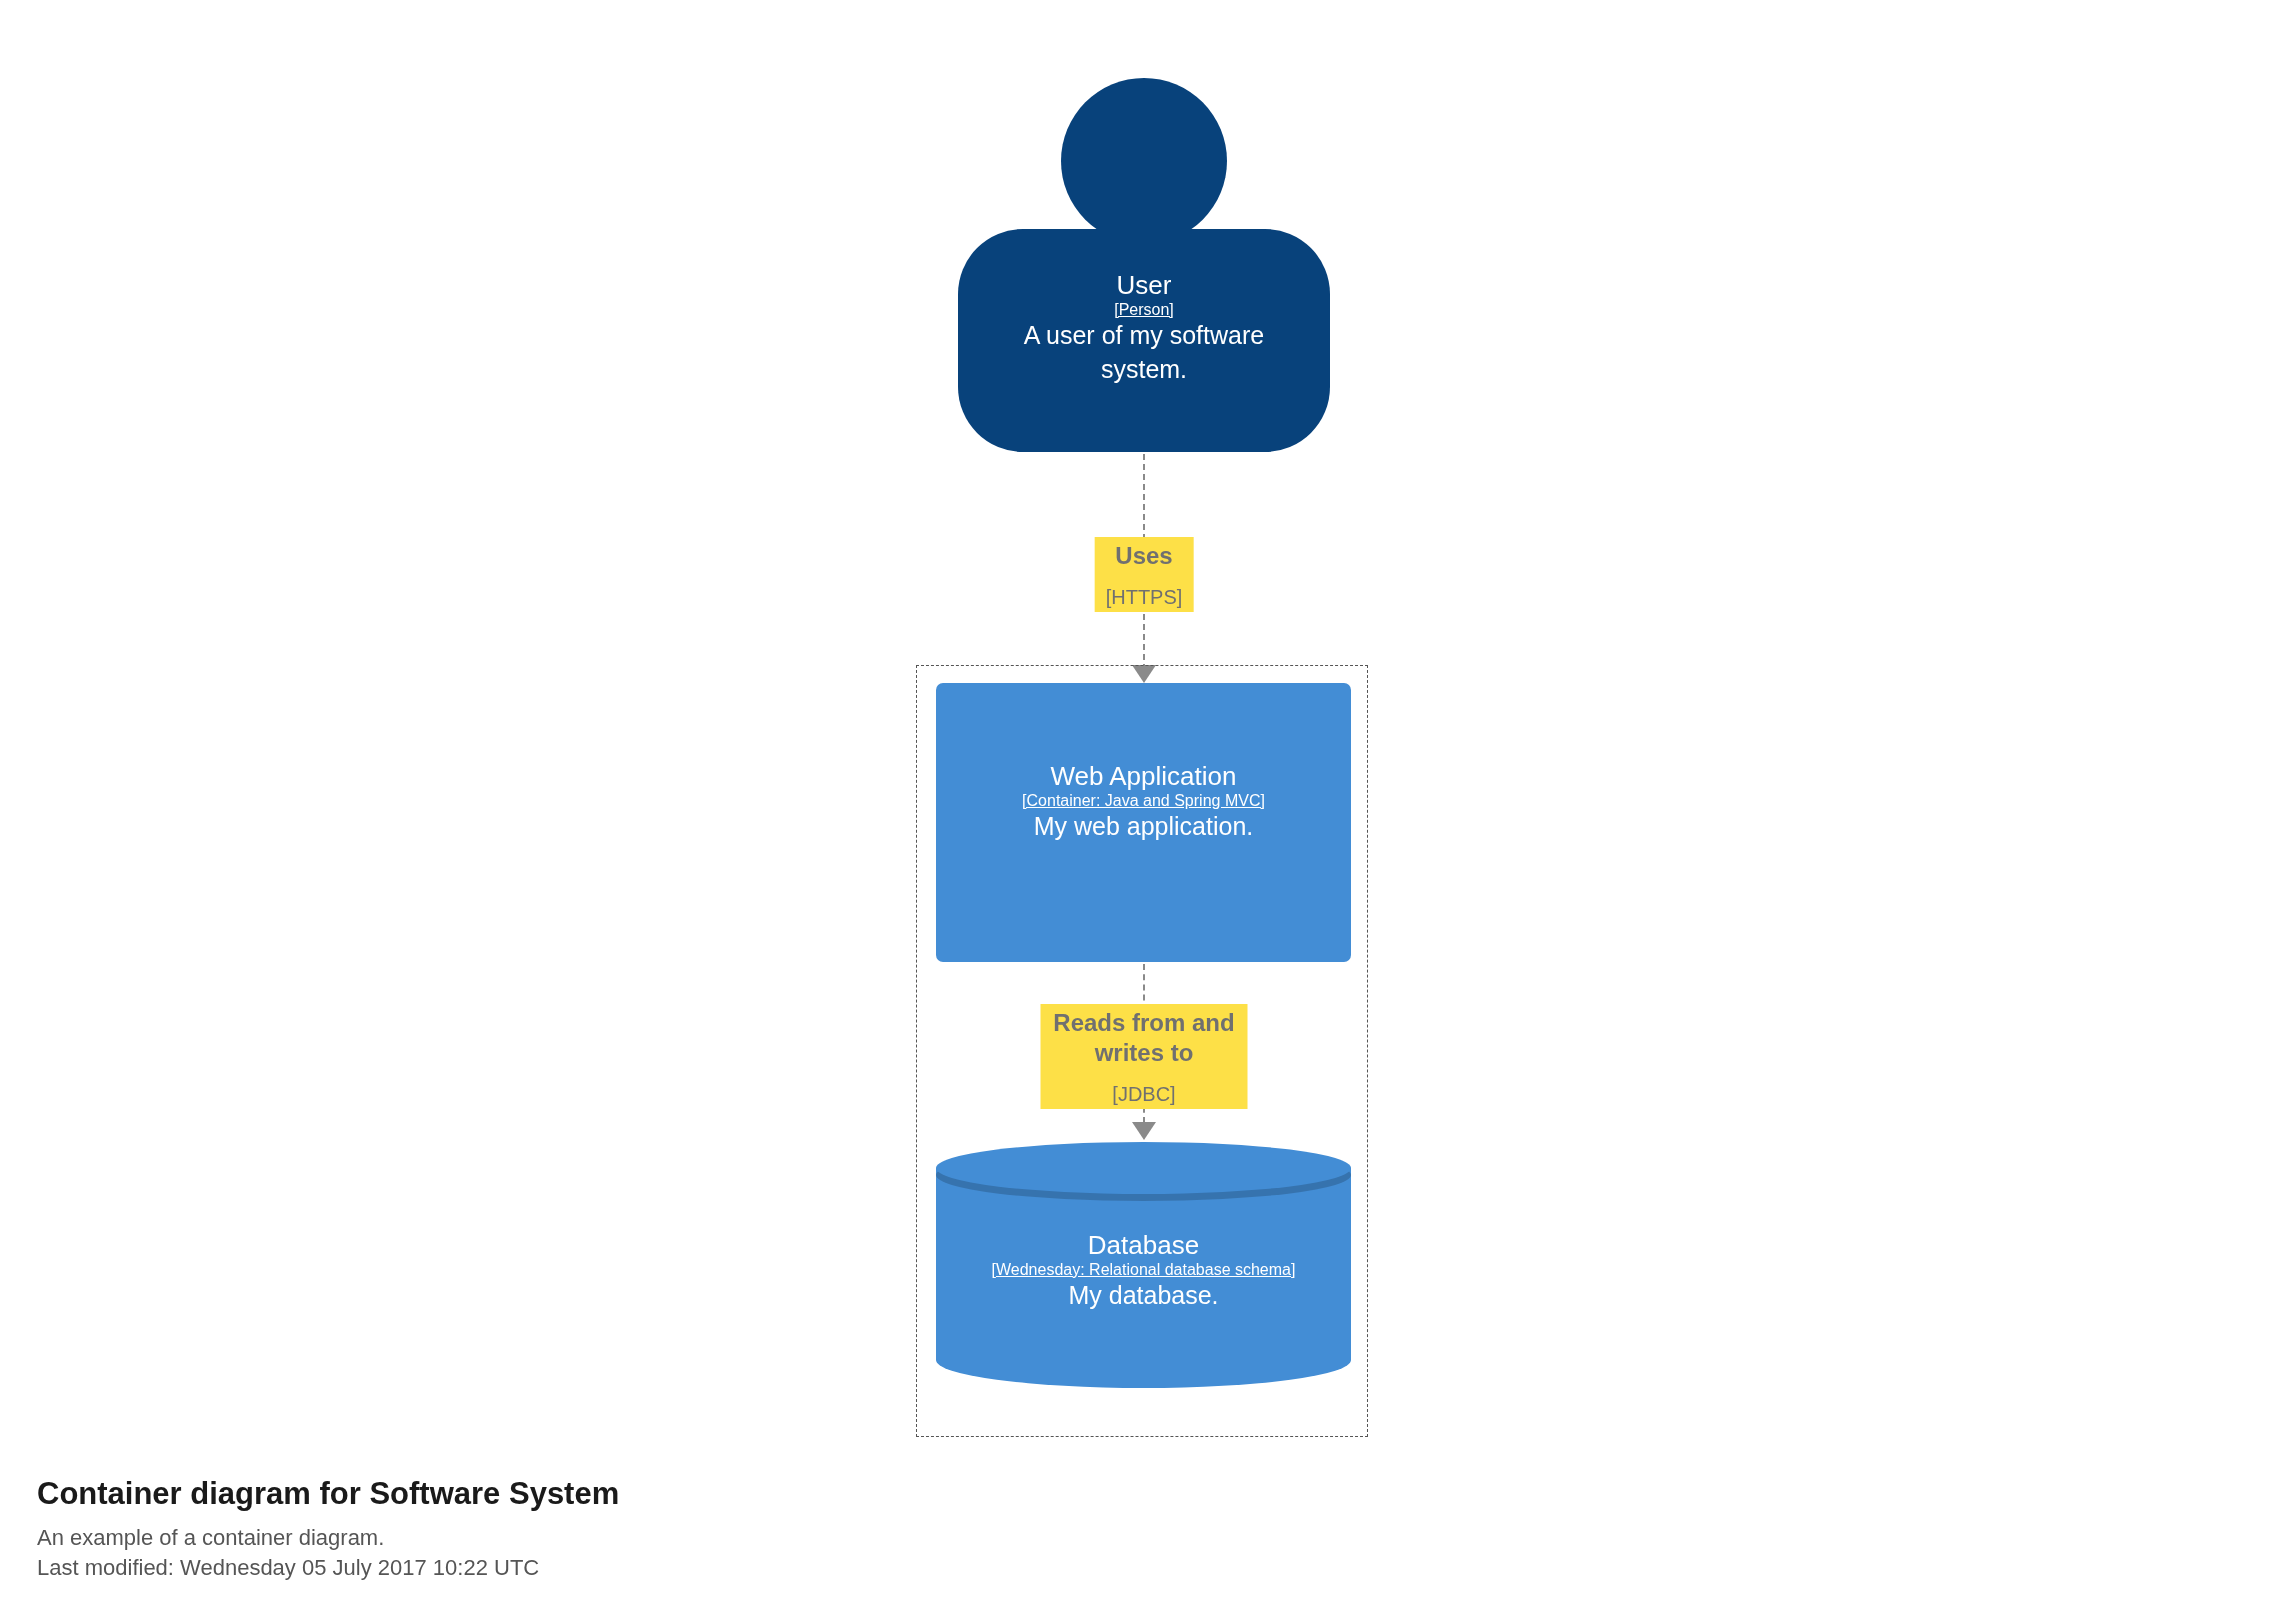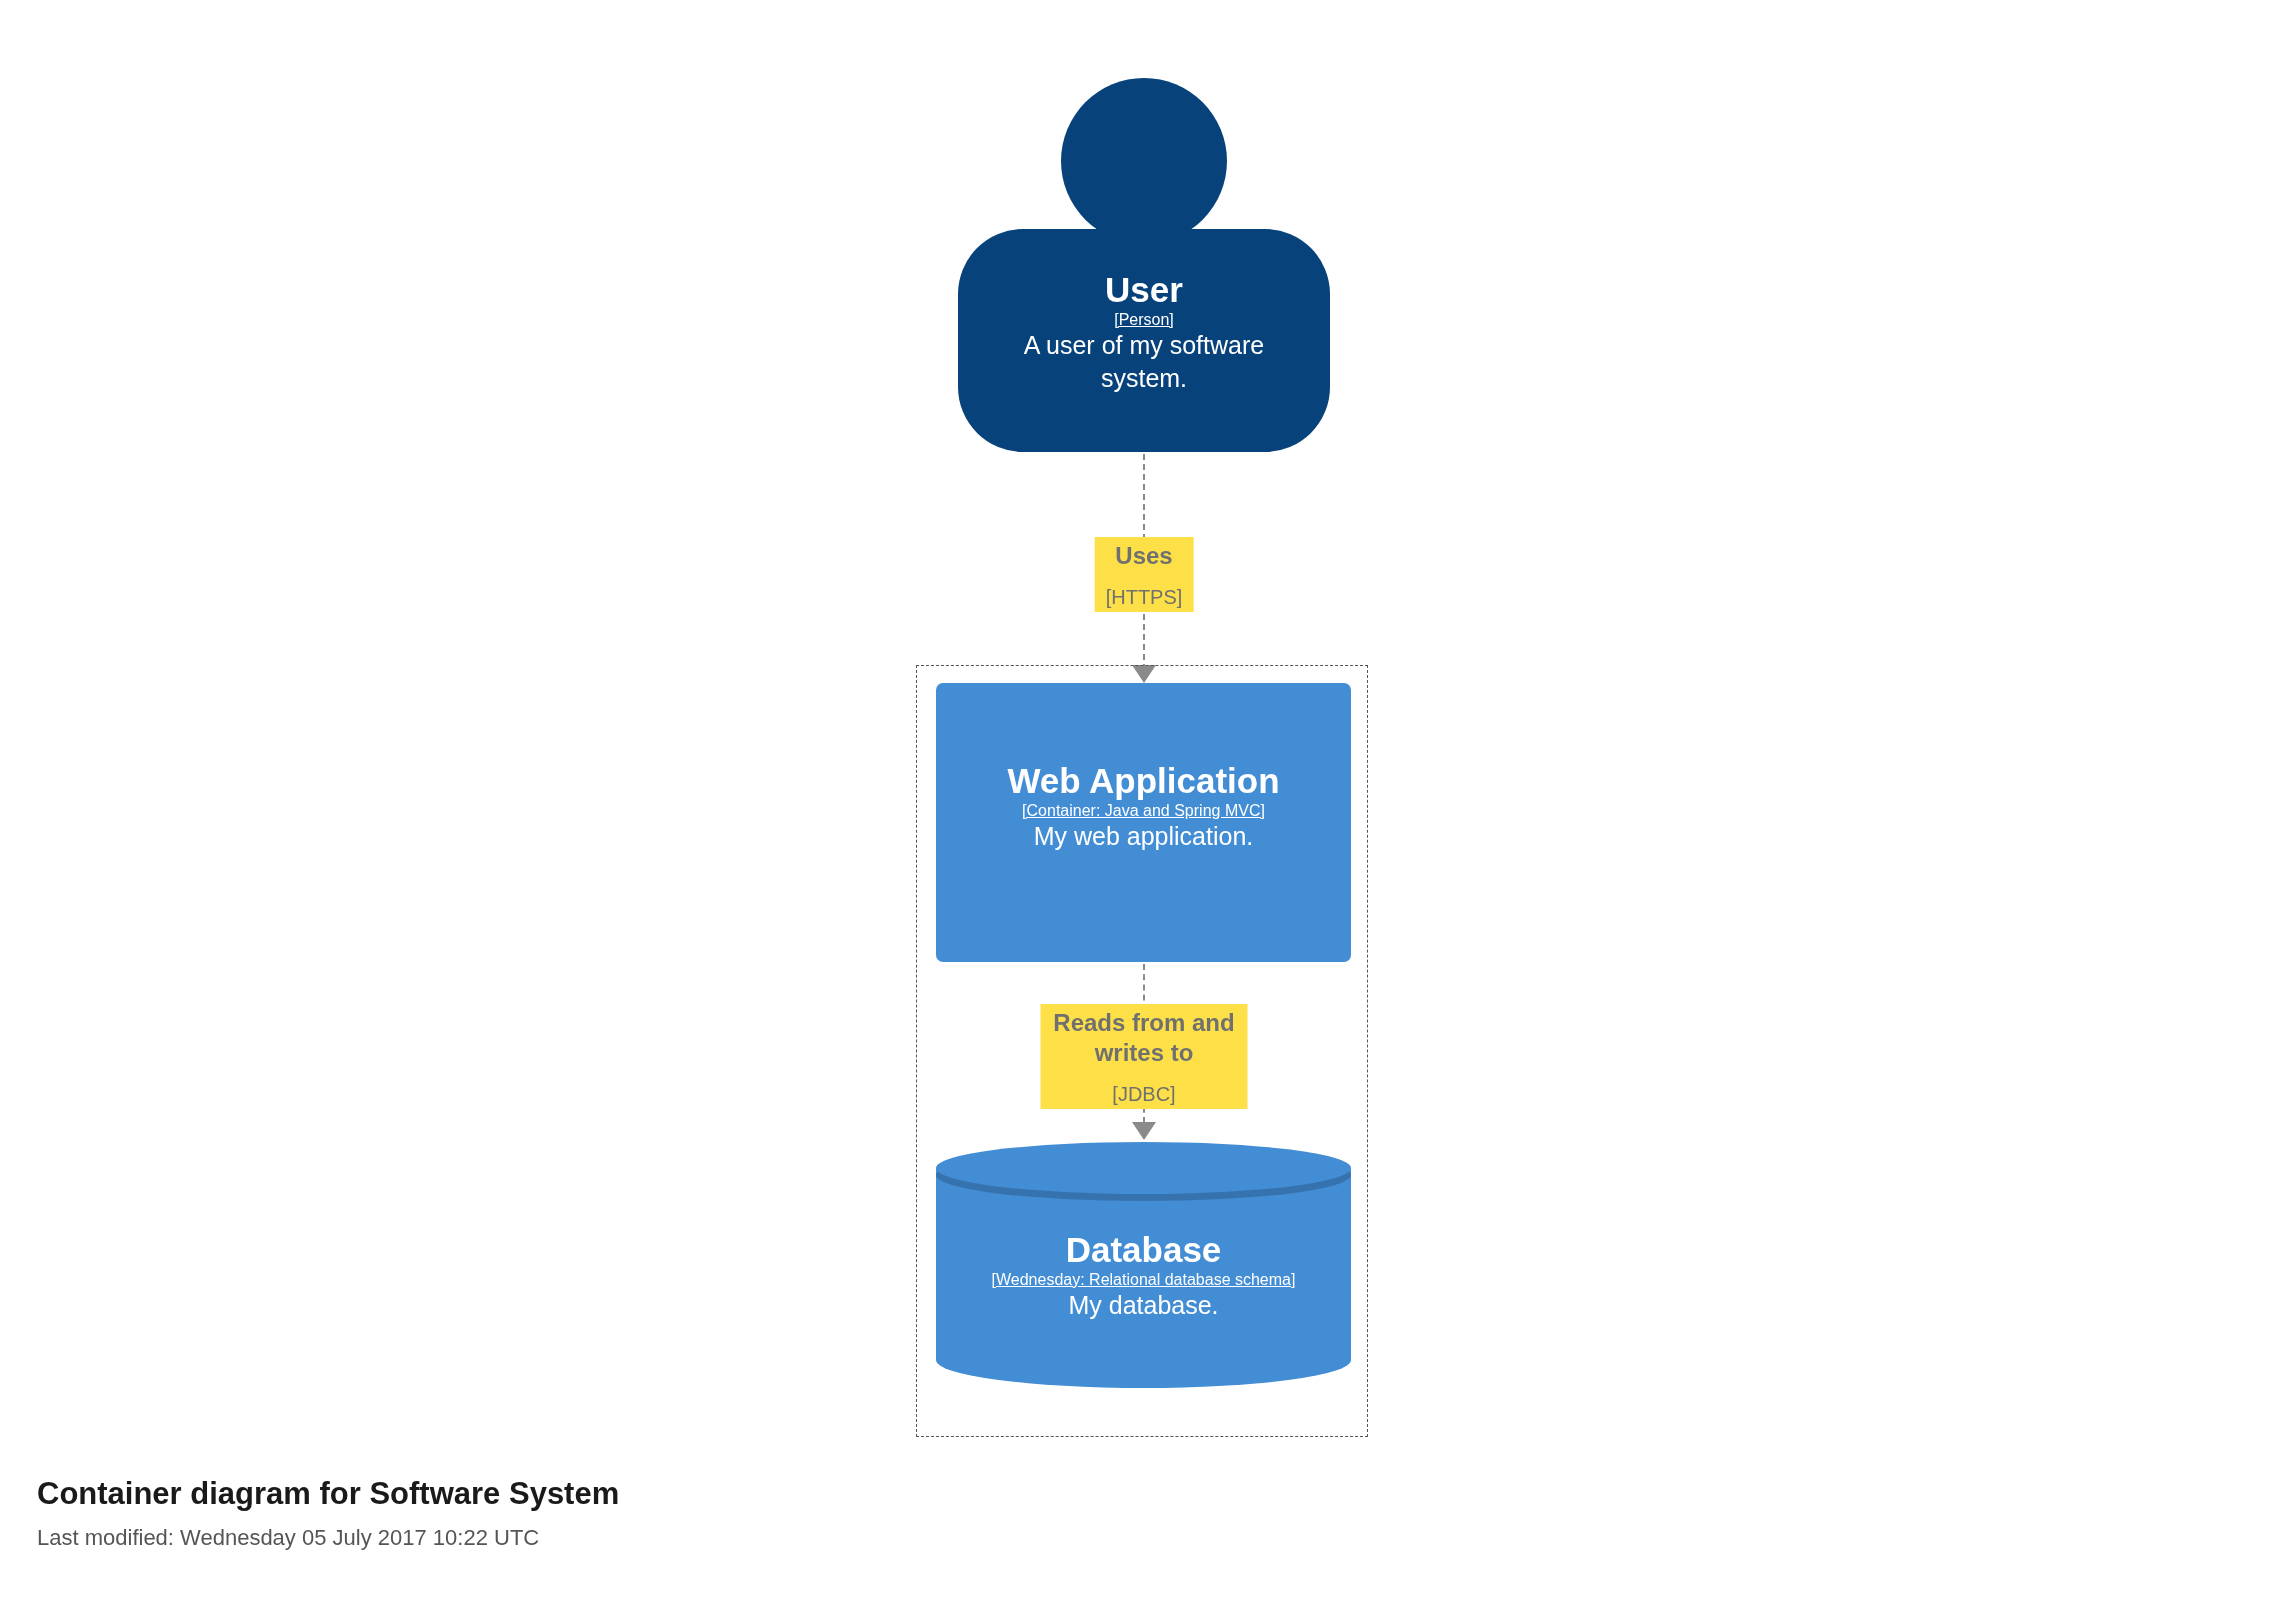--- a/index.html
+++ b/index.html
@@ -42,8 +42,8 @@
 
   
   .node-title {
-    font-size: 35px;
-    font-weight: bold;
+    font-size: 26px;
+    font-weight: normal;
     line-height: 1.1;
   }
   .node-meta {

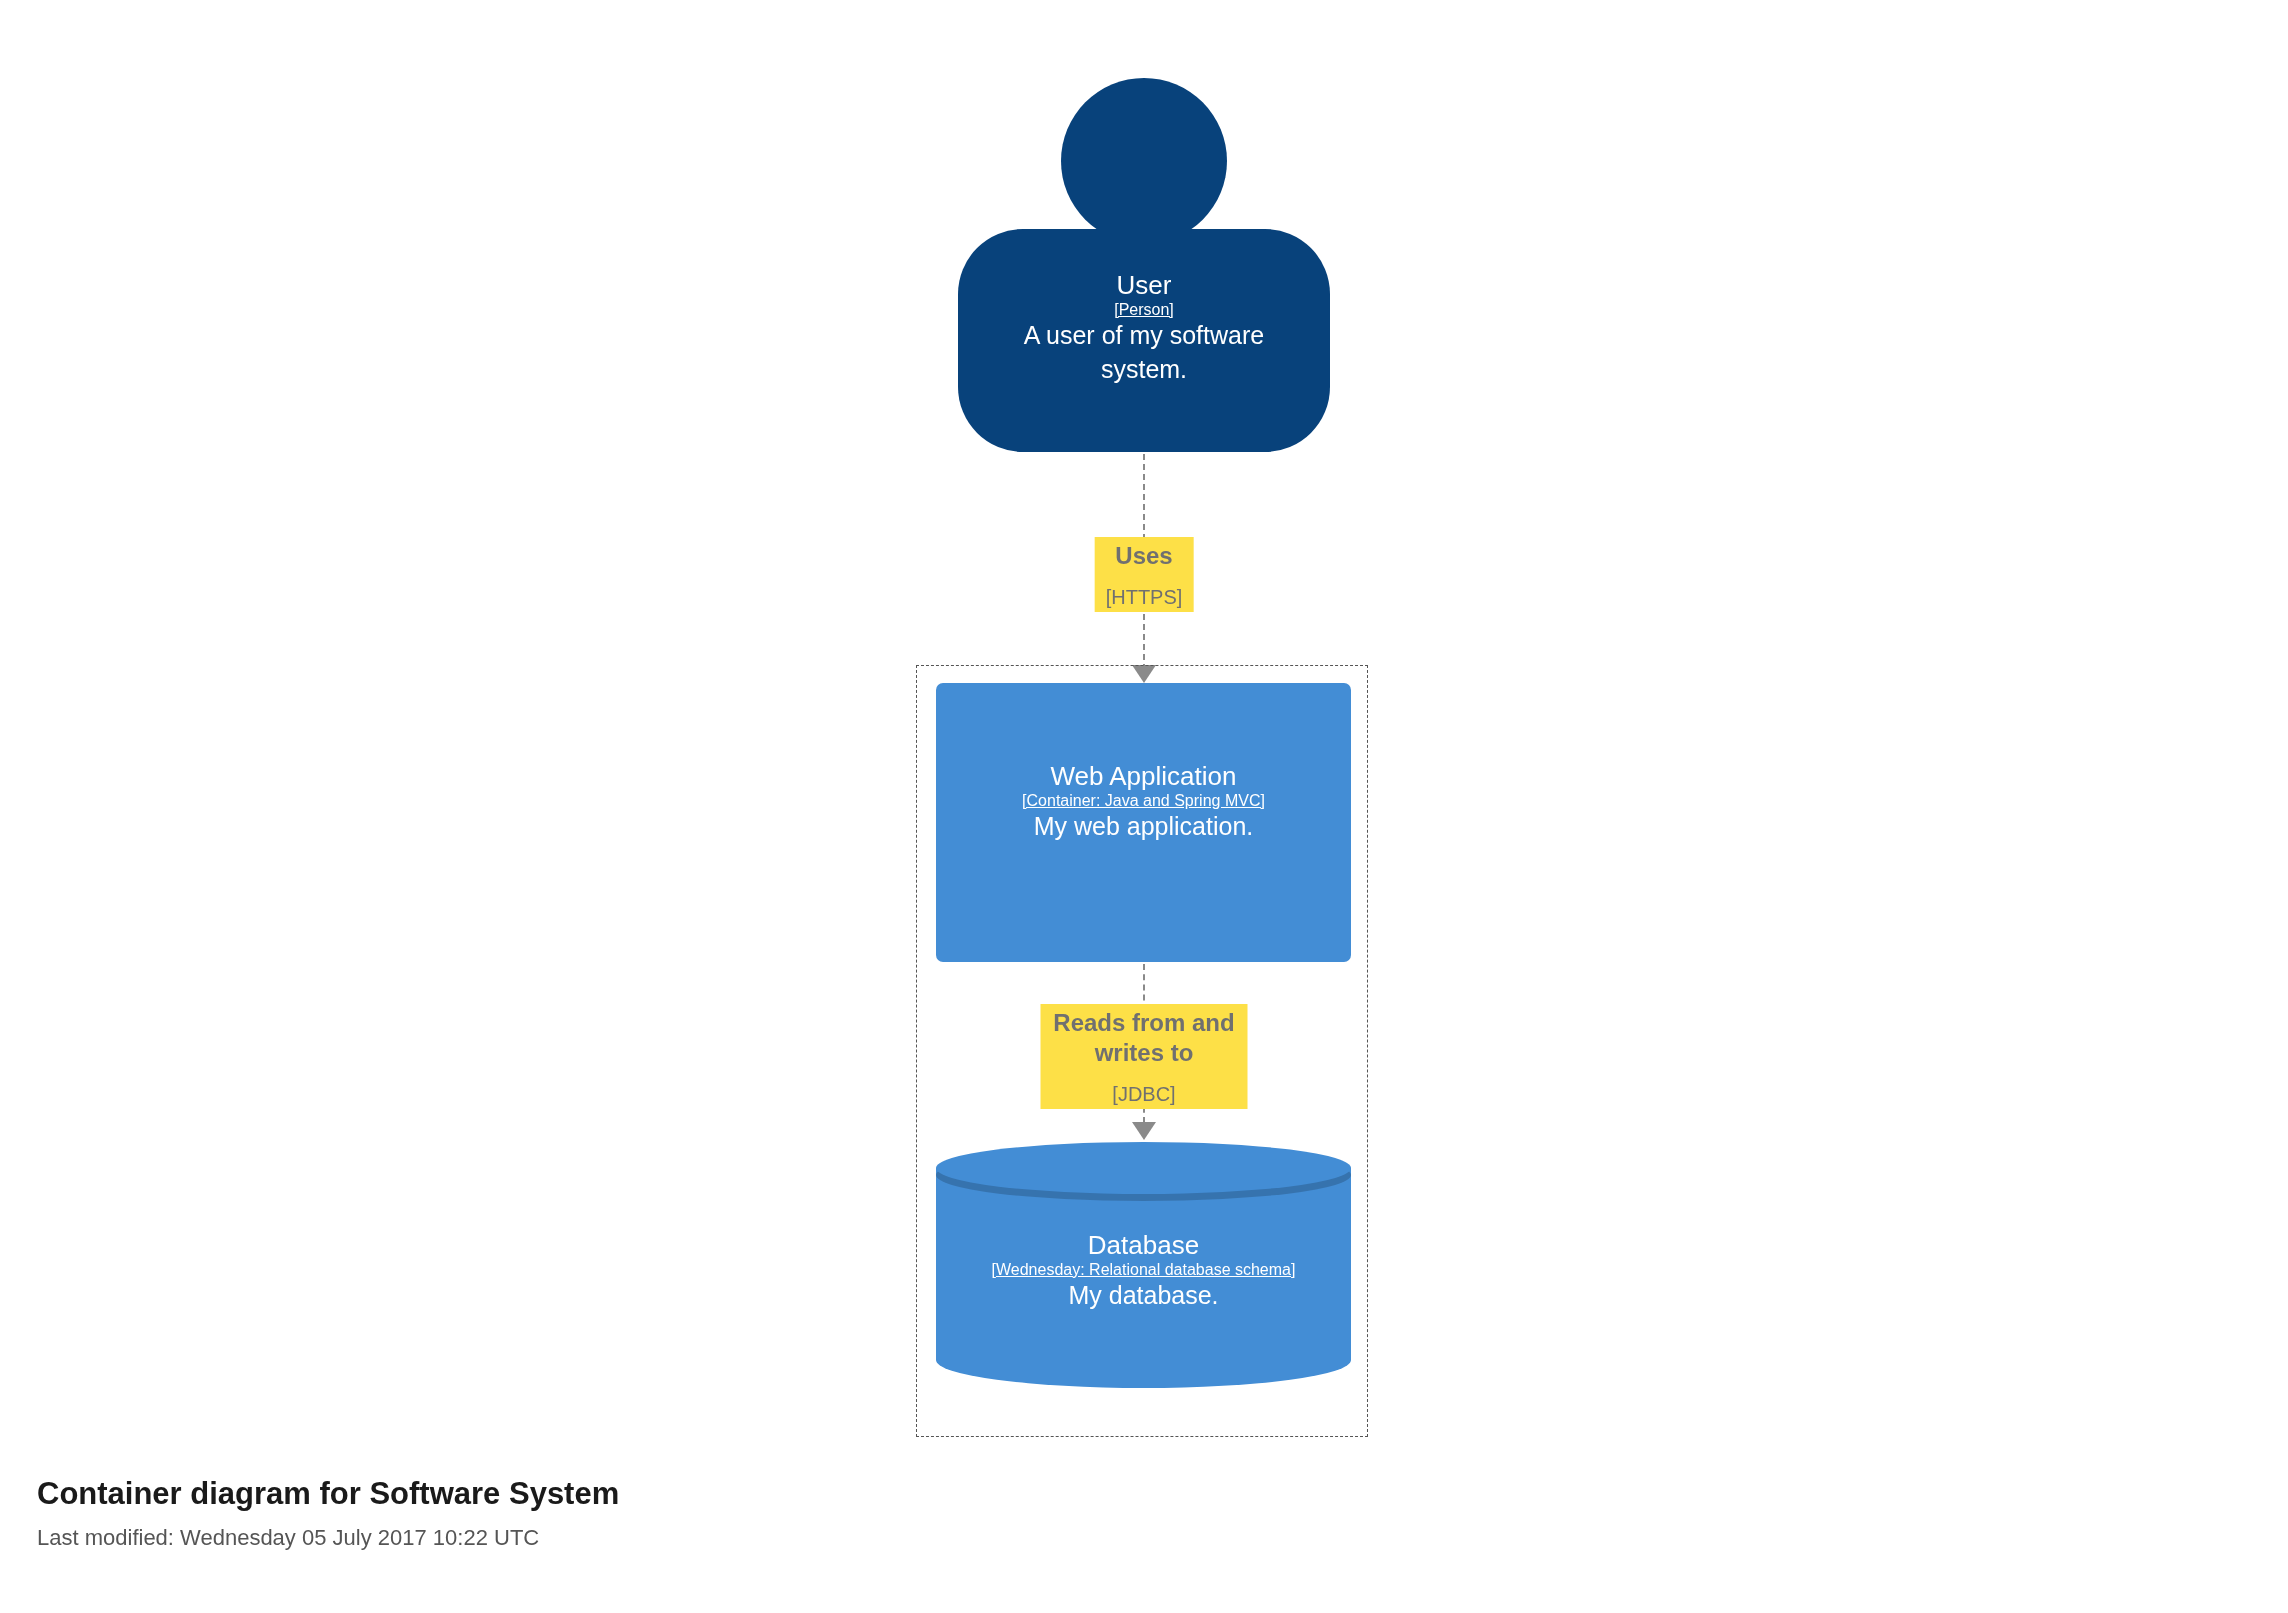--- a/index.html
+++ b/index.html
@@ -238,6 +238,7 @@
 
   <div class="footer">
     <div class="footer-title">Container diagram for Software System</div>
+    <div class="footer-sub">An example of a container diagram.</div>
     <div class="footer-sub">Last modified: Wednesday 05 July 2017 10:22 UTC</div>
   </div>
 

